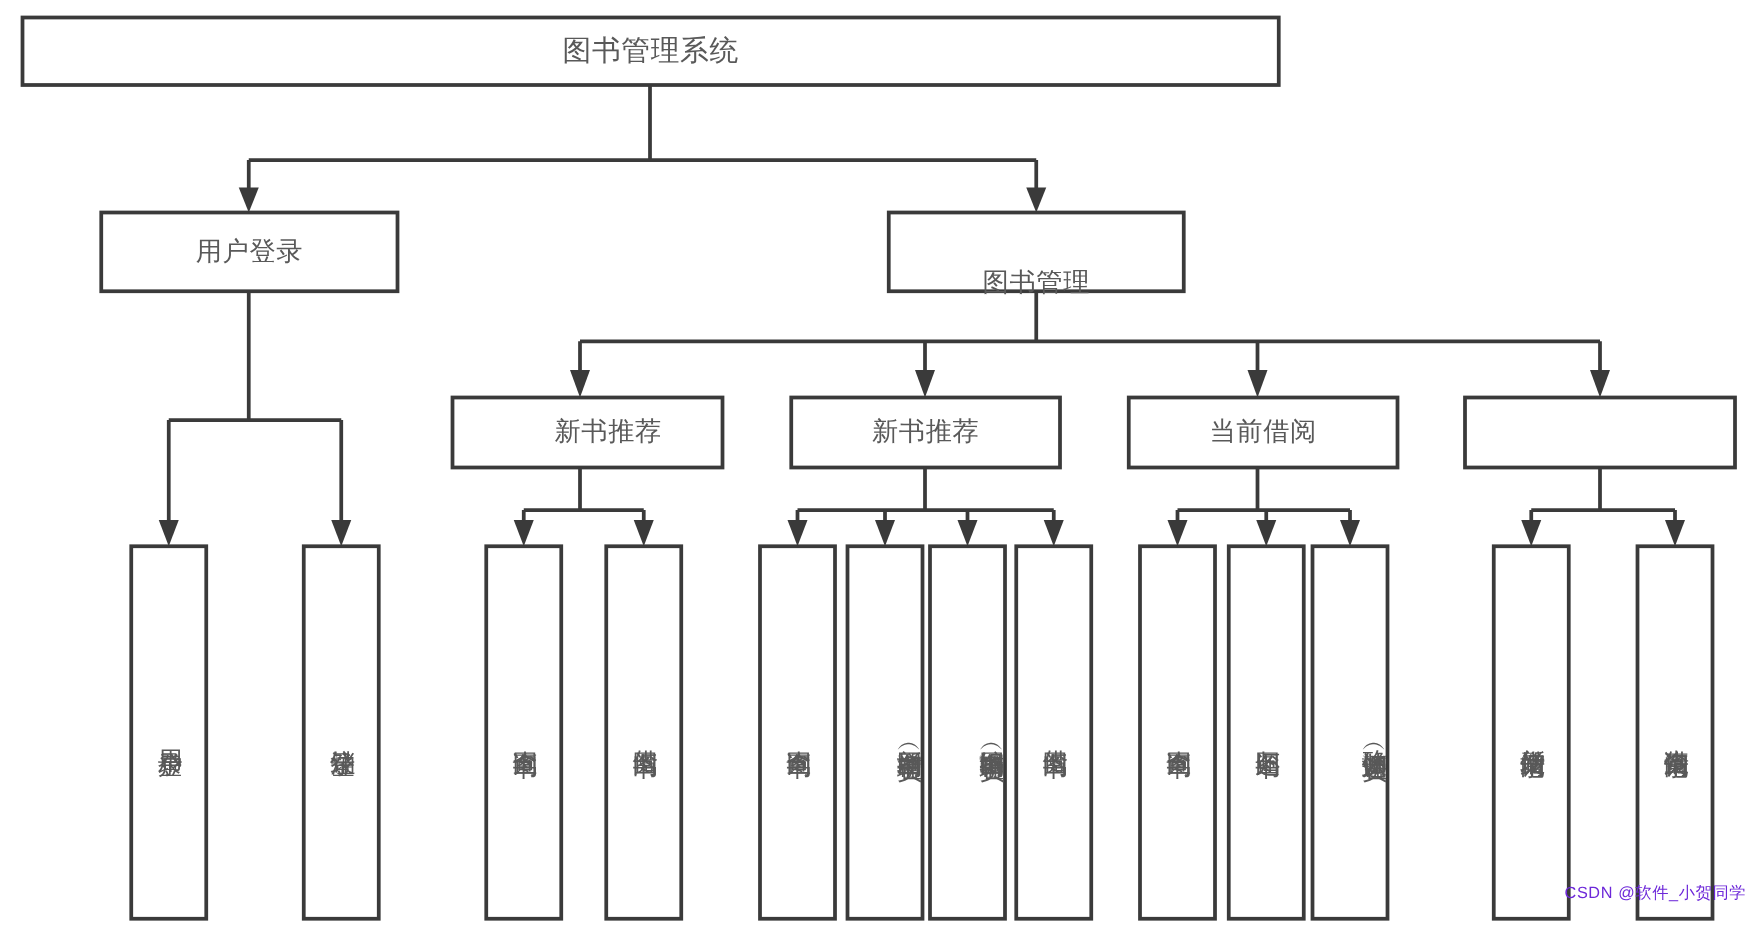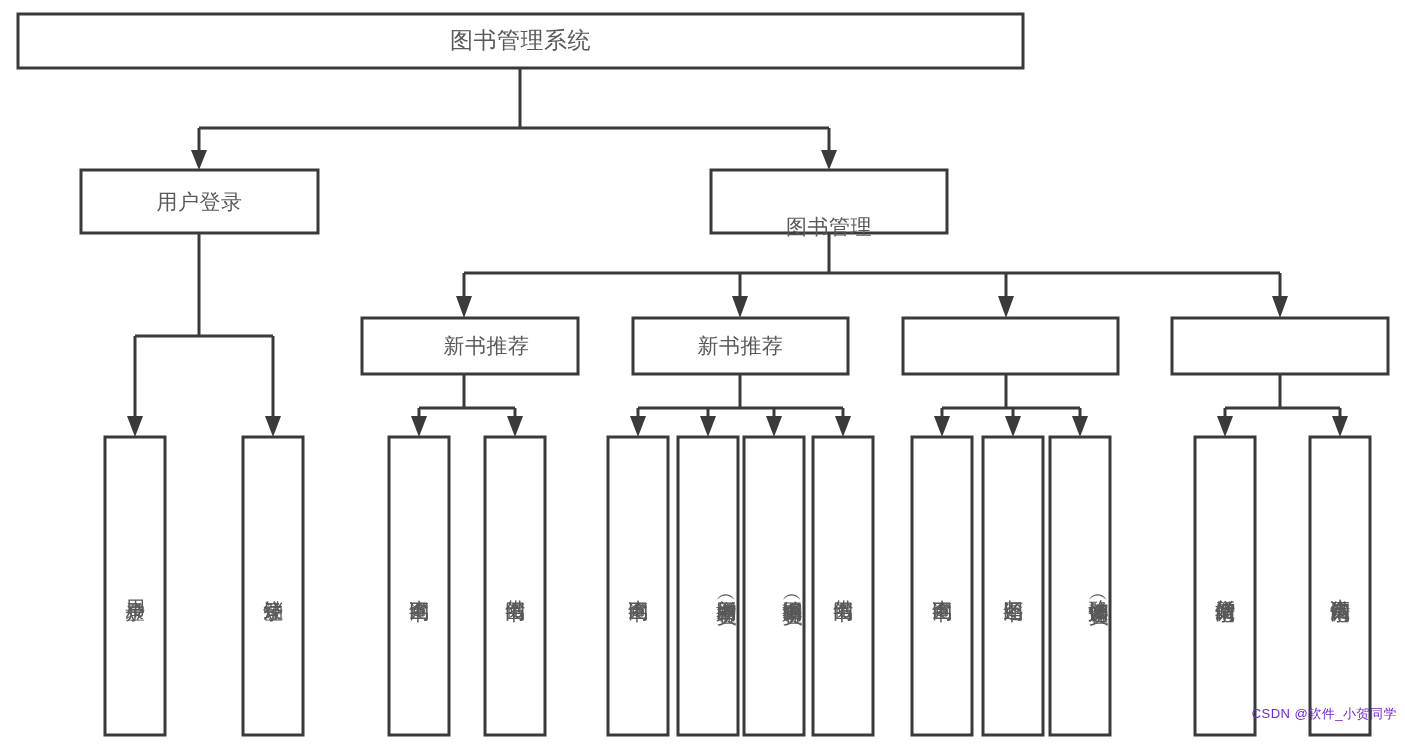--- a/index.html
+++ b/index.html
@@ -190,6 +190,7 @@
 
   <div class="node-label-h" style="left:633px; top:318px; width:215px; height:56px;">新书推荐</div>
 
+  <div class="node-label-h" style="left:903px; top:318px; width:215px; height:56px;">当前借阅</div>
 
 
   <div class="node-label-v centered" style="left:105px; top:437px; width:60px; height:298px;">用户登录</div>

